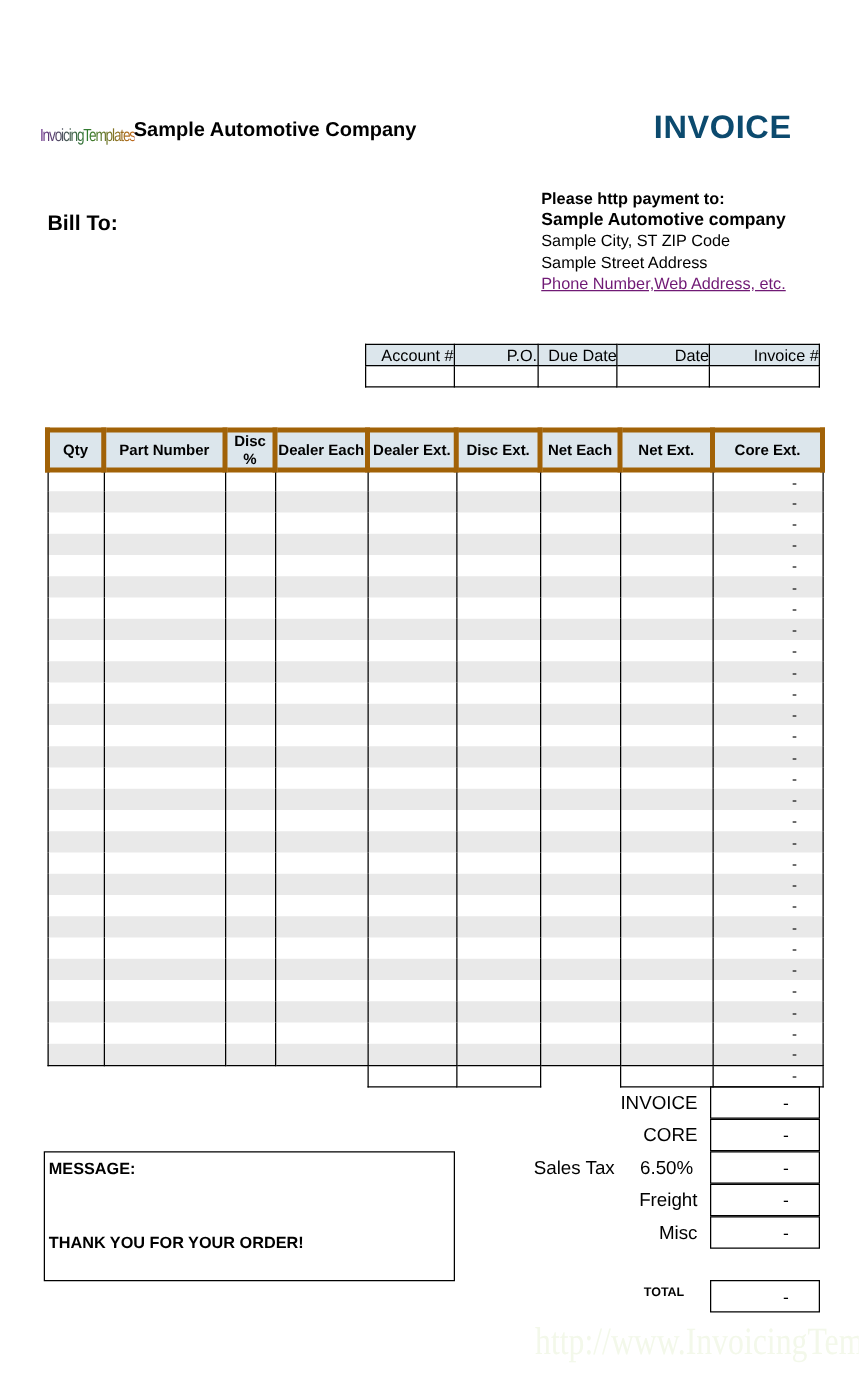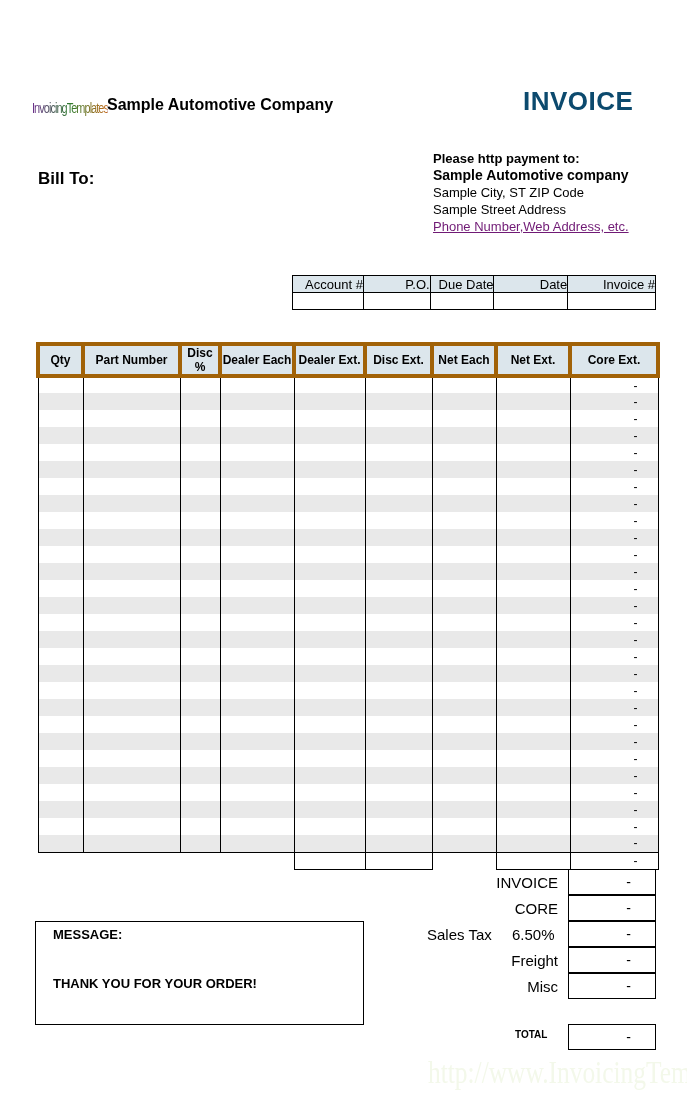--- a/index.html
+++ b/index.html
@@ -34,7 +34,7 @@
           padding-right: 24px; font-size: 14px; line-height: 24px; }
   .taxrate { position: absolute; left: 112px; top: 5px; font-size: 15px; }
   .taxlabel { position: absolute; left: 27px; top: 5px; font-size: 15px; }
-  .msg { left: 35px; top: 921px; width: 329px; height: 104px; border: 1px solid #000; padding: 5px 17px; font-size: 13px; font-weight: bold; }
+  .msg { left: 35px; top: 921px; width: 329px; height: 104px; border: 1px solid #000; padding: 5px 3px; font-size: 13px; font-weight: bold; }
   .msg .thanks { margin-top: 34px; }
   .total-label { left: 515px; top: 1029px; font-size: 10px; font-weight: bold; }
   .total-box { left: 568px; top: 1024px; width: 88px; height: 26px; border: 1px solid #000; text-align: right; padding-right: 24px; font-size: 14px; line-height: 24px; }

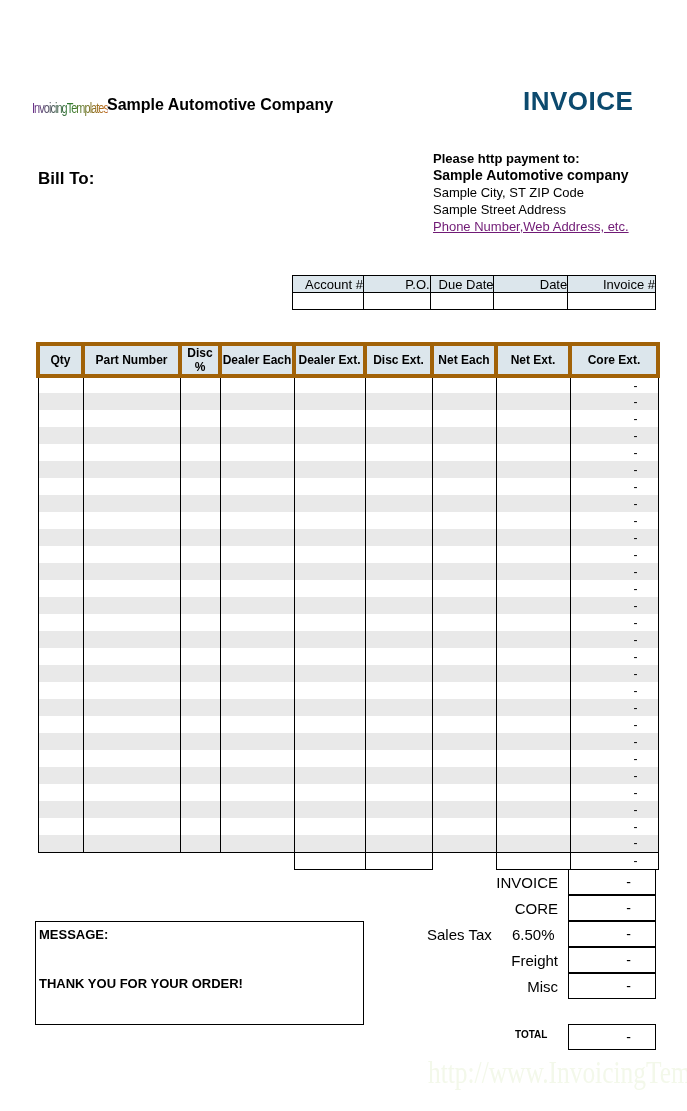--- a/index.html
+++ b/index.html
@@ -35,7 +35,7 @@
   .taxrate { position: absolute; left: 112px; top: 5px; font-size: 15px; }
   .taxlabel { position: absolute; left: 27px; top: 5px; font-size: 15px; }
   .msg { left: 35px; top: 921px; width: 329px; height: 104px; border: 1px solid #000; padding: 5px 3px; font-size: 13px; font-weight: bold; }
-  .msg .thanks { margin-top: 34px; }
+  .msg .thanks { margin-top: 44px; }
   .total-label { left: 515px; top: 1029px; font-size: 10px; font-weight: bold; }
   .total-box { left: 568px; top: 1024px; width: 88px; height: 26px; border: 1px solid #000; text-align: right; padding-right: 24px; font-size: 14px; line-height: 24px; }
   .watermark { left: 428px; top: 1055px; font-family: "Liberation Serif", serif; font-size: 31px; color: #f3f8ea; transform: scaleX(0.82); transform-origin: left; white-space: nowrap; }

